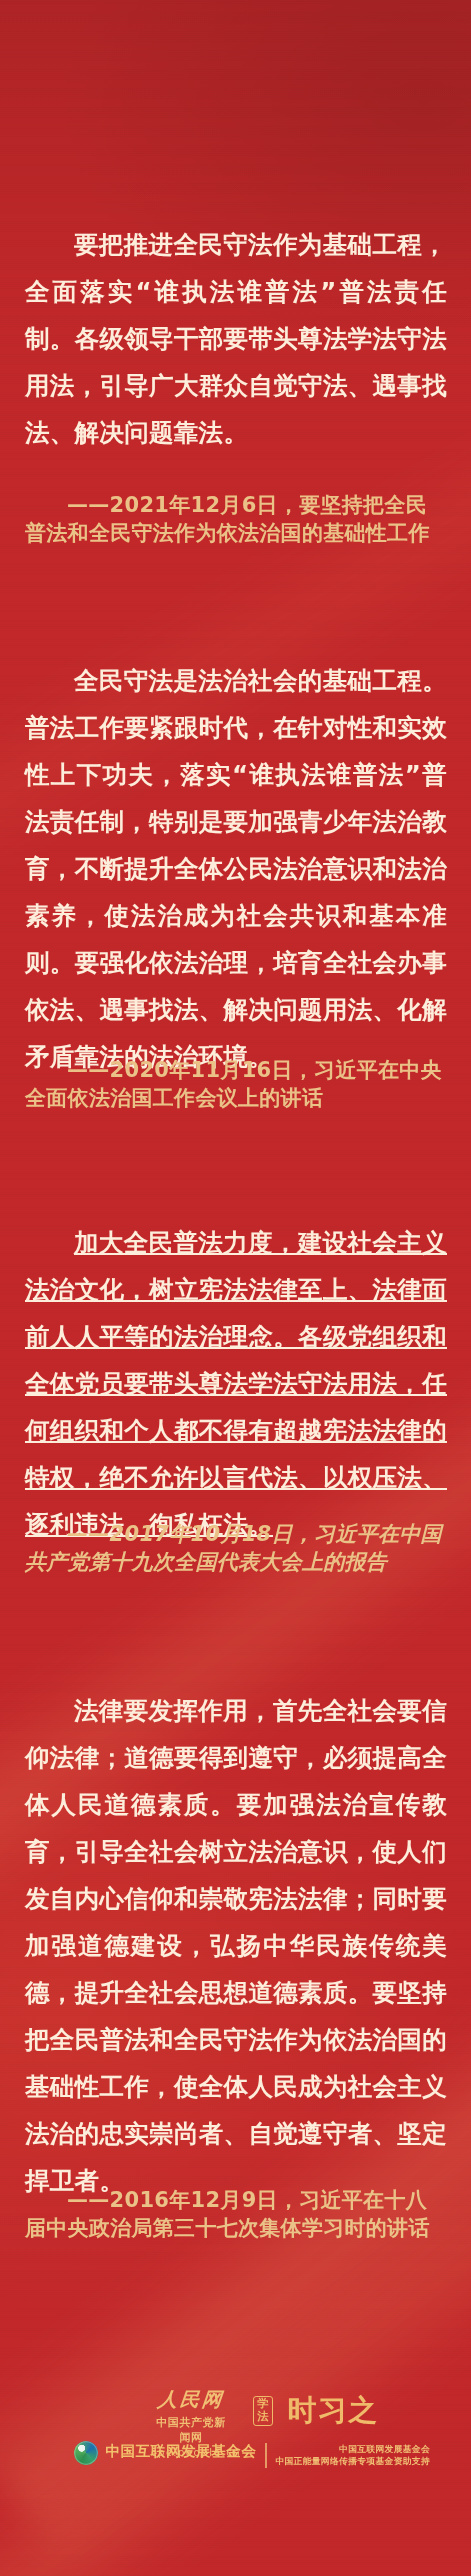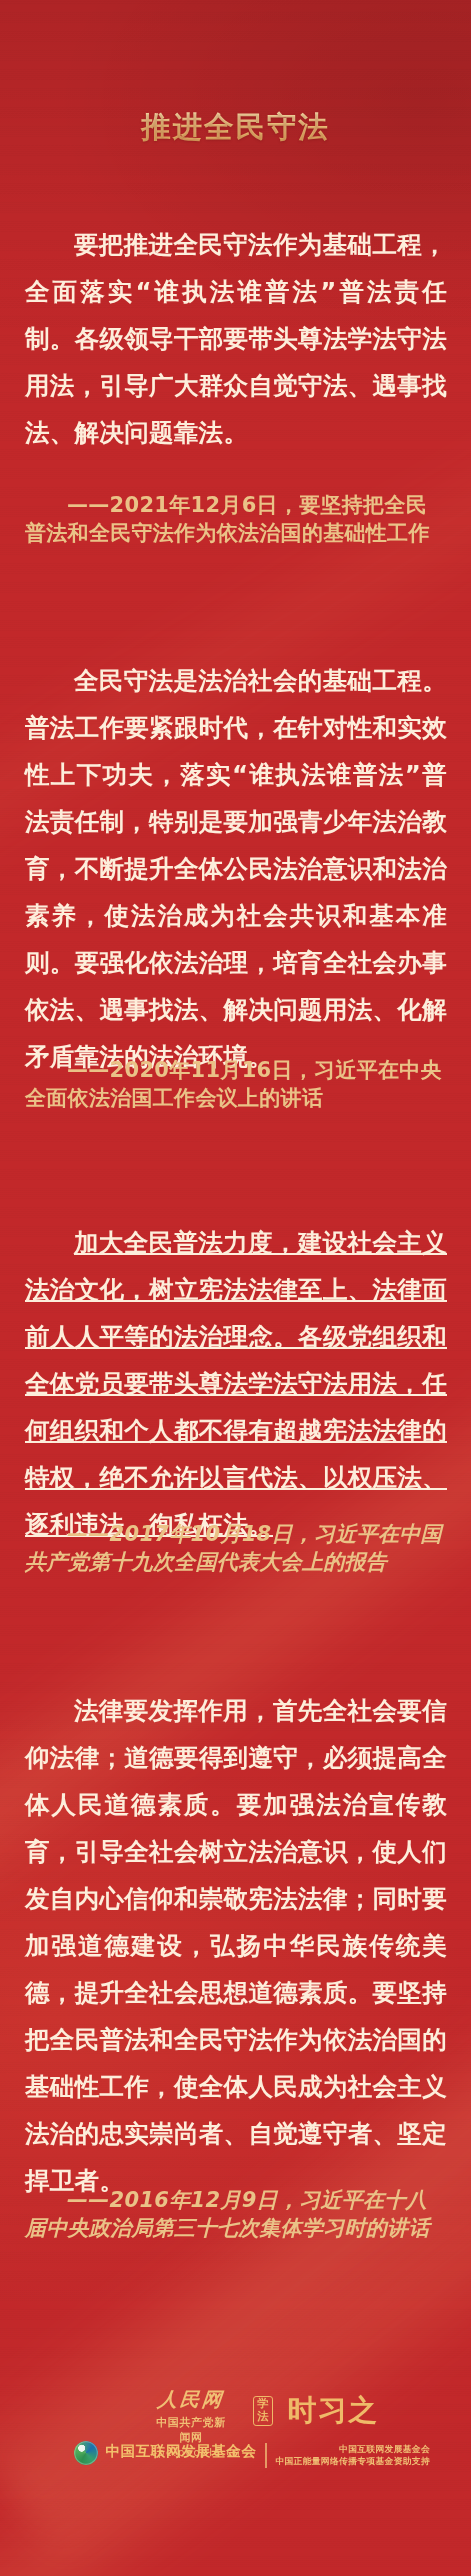--- a/index.html
+++ b/index.html
@@ -95,7 +95,6 @@
   <div class="sheen s2"></div>
   <div class="sheen s3"></div>
 
-  <h1 class="page-title">推进全民守法</h1>
 
   <section class="quote">
     <p class="quote-text qt1">要把推进全民守法作为基础工程，全面落实“谁执法谁普法”普法责任制。各级领导干部要带头尊法学法守法用法，引导广大群众自觉守法、遇事找法、解决问题靠法。</p>

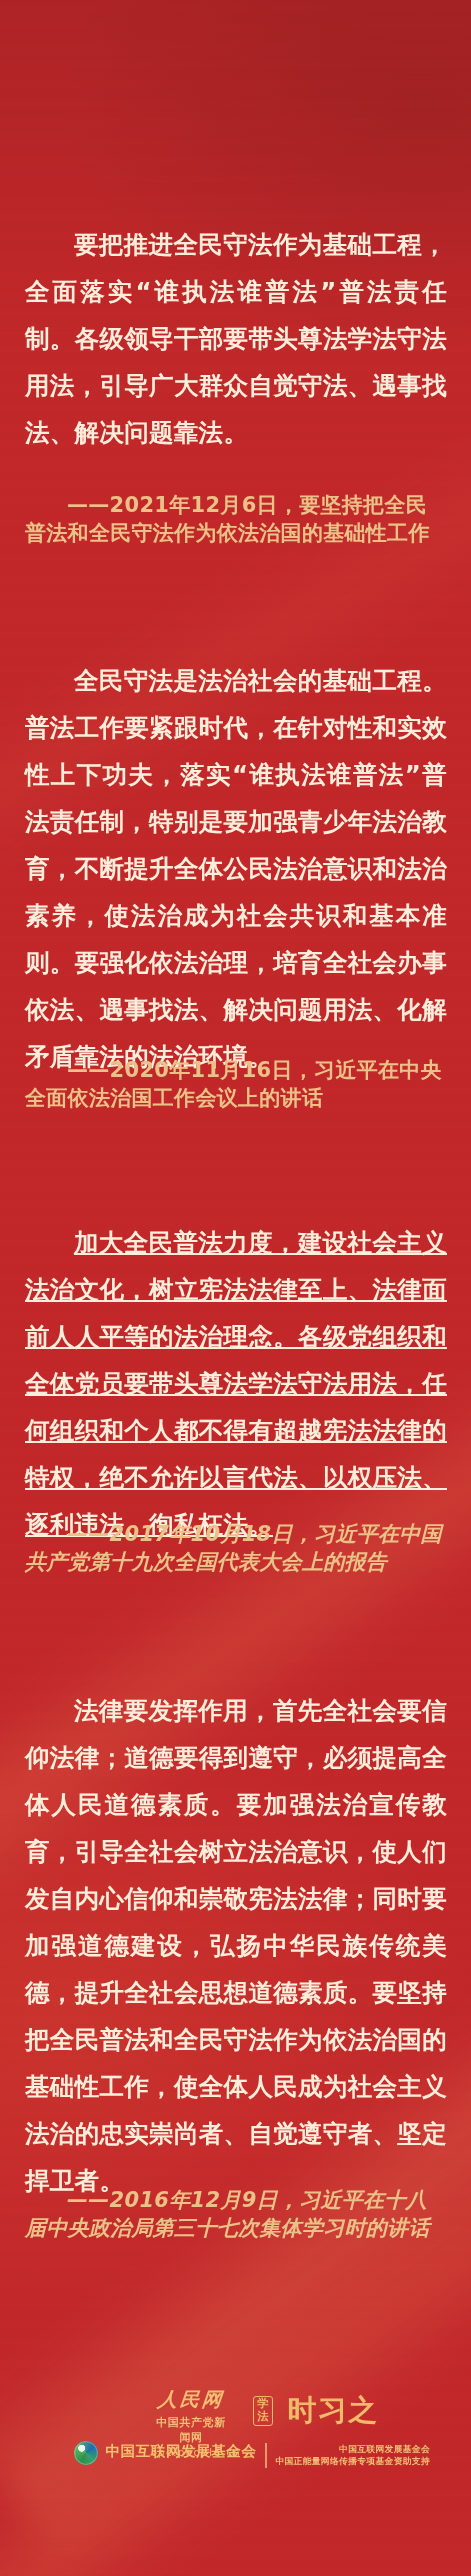--- a/index.html
+++ b/index.html
@@ -55,7 +55,7 @@
   .qt1{top:196px;} .qa1{top:470px;}
   .qt2{top:632px;} .qa2{top:1035px;}
   .qt3{top:1194px;text-decoration:underline;} .qa3{top:1499px;font-style:italic;}
-  .qt4{top:1662px;} .qa4{top:2165px;font-style:italic;}
+  .qt4{top:1662px;} .qa4{top:2165px;}
 
   
   .people-block{position:absolute;top:2386px;left:151px;width:80px;text-align:center;color:#f0bf74;}

